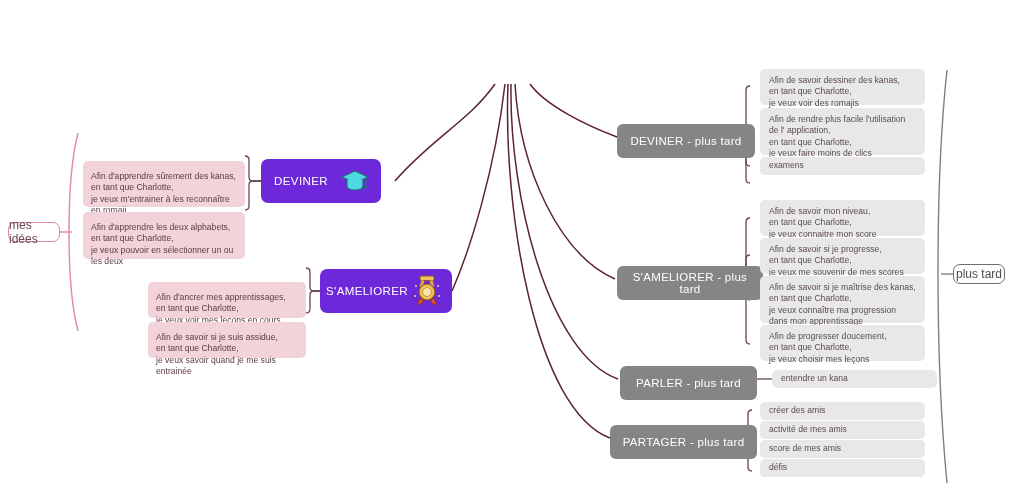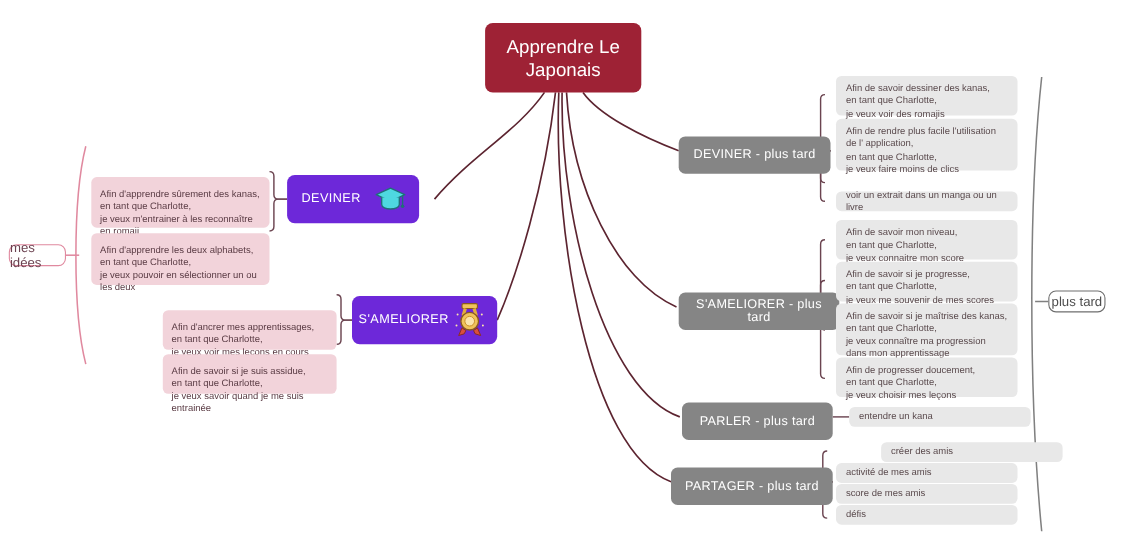--- a/index.html
+++ b/index.html
@@ -196,9 +196,6 @@
     </g>
   </svg>
 
-  <div class="central">
-    <span>Apprendre Le Japonais</span>
-  </div>
 
   <div class="chip chip-pink" style="left:8px; top:222px; width:52px; height:20px;">
     <span>mes idées</span>

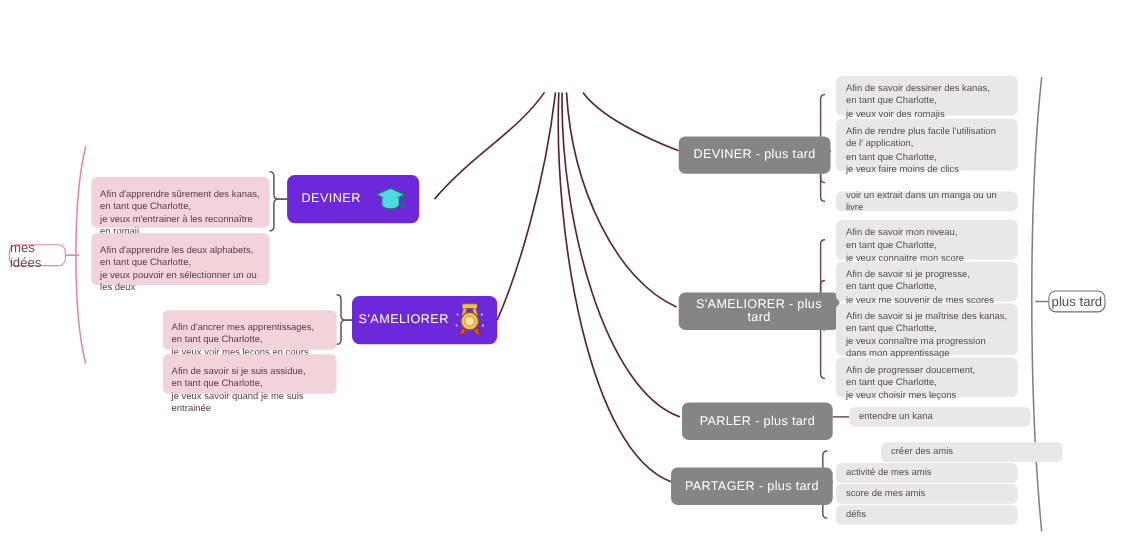--- a/index.html
+++ b/index.html
@@ -259,6 +259,9 @@
   <div class="leaf-grey" style="left:760px; top:108px; width:165px; height:47px;">
     <span>Afin de rendre plus facile l'utilisation de l' application,<br>en tant que Charlotte,<br>je veux faire moins de clics</span>
   </div>
+  <div class="leaf-grey single" style="left:760px; top:157px; width:165px; height:18px;">
+    <span>examens</span>
+  </div>
   <div class="leaf-grey single" style="left:760px; top:174px; width:165px; height:18px;">
     <span>voir un extrait dans un manga ou un livre</span>
   </div>

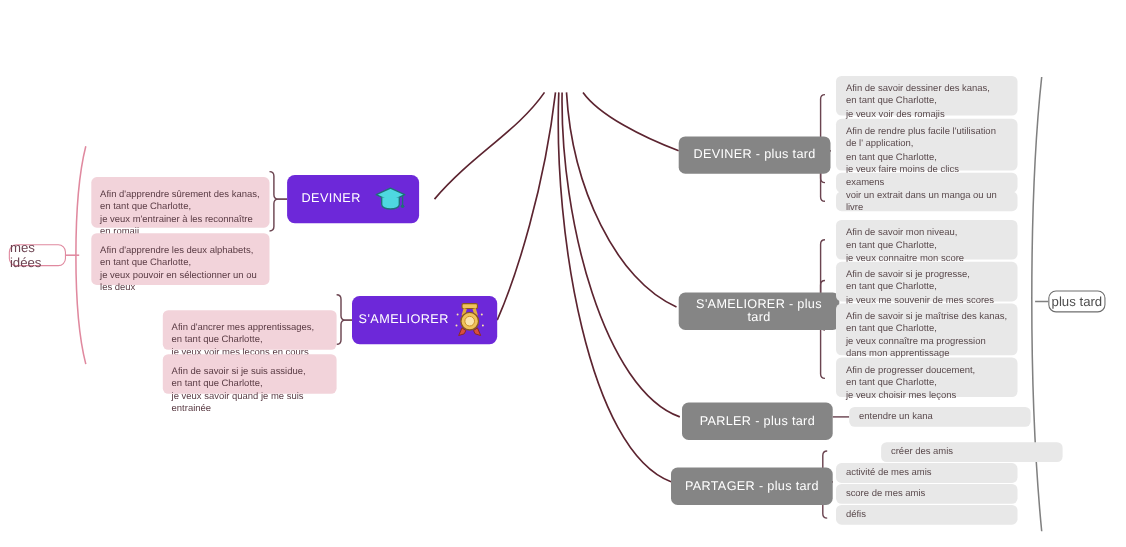--- a/index.html
+++ b/index.html
@@ -262,9 +262,6 @@
   <div class="leaf-grey single" style="left:760px; top:157px; width:165px; height:18px;">
     <span>examens</span>
   </div>
-  <div class="leaf-grey single" style="left:760px; top:174px; width:165px; height:18px;">
-    <span>voir un extrait dans un manga ou un livre</span>
-  </div>
 
   <div class="cat-grey" style="left:617px; top:266px; width:146px; height:26px;">
     <span>S'AMELIORER - plus tard</span>

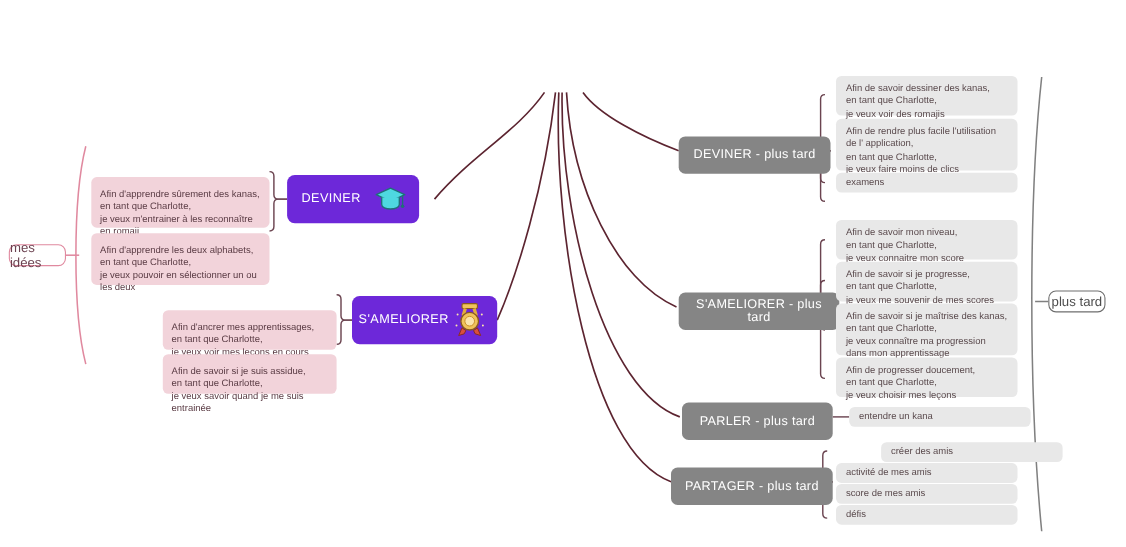--- a/index.html
+++ b/index.html
@@ -290,7 +290,7 @@
   <div class="cat-grey" style="left:610px; top:425px; width:147px; height:26px;">
     <span>PARTAGER - plus tard</span>
   </div>
-  <div class="leaf-grey single" style="left:760px; top:402px; width:165px; height:18px;margin-left:41px;">
+  <div class="leaf-grey single" style="left:760px; top:402px; width:165px; height:18px;">
     <span>créer des amis</span>
   </div>
   <div class="leaf-grey single" style="left:760px; top:421px; width:165px; height:18px;">

